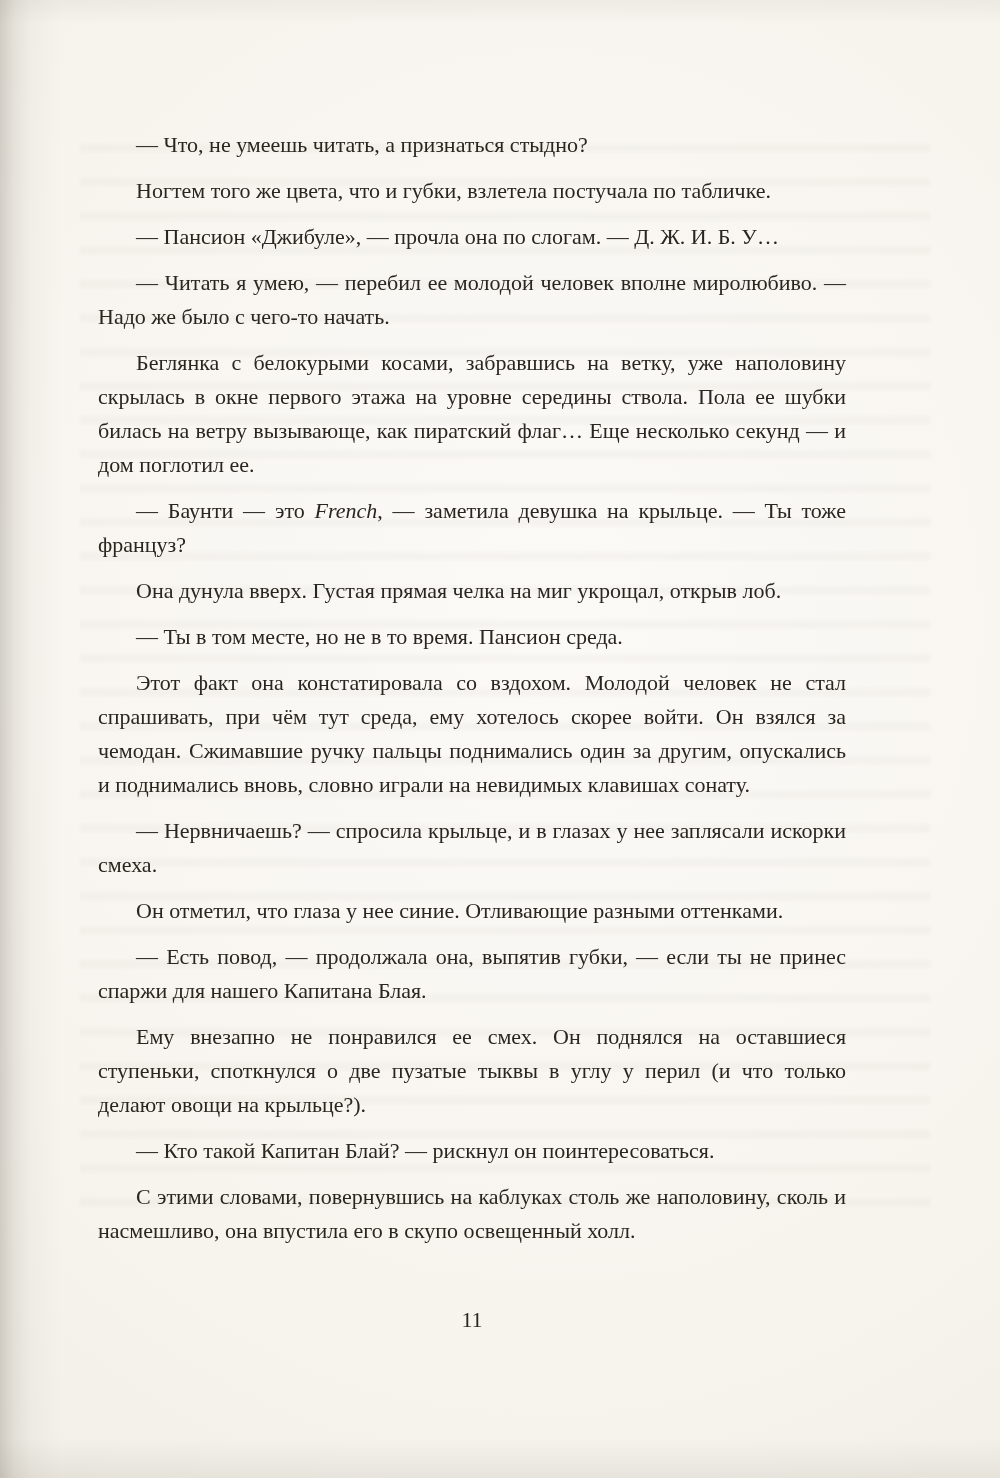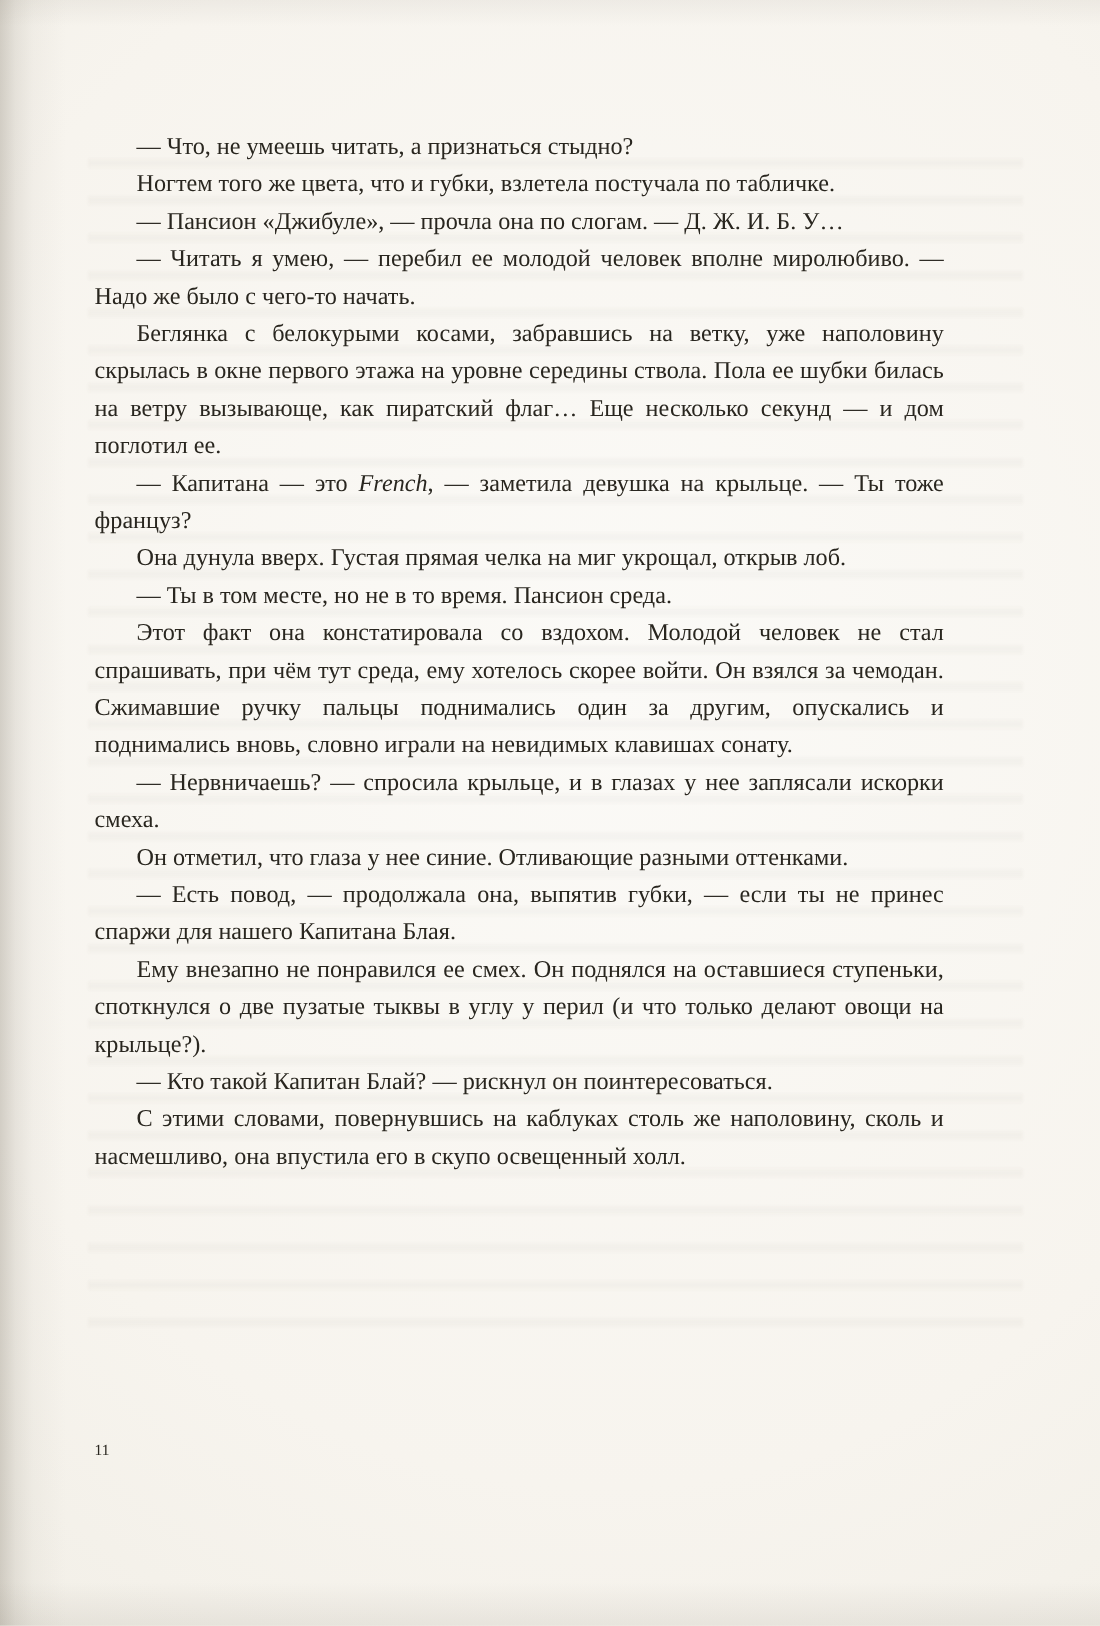--- a/index.html
+++ b/index.html
@@ -76,7 +76,7 @@
     -webkit-hyphens: auto;
   }
   .text-block p {
-    margin: 0;
+    margin: 12px;
     padding: 0;
     text-indent: 38px;
   }

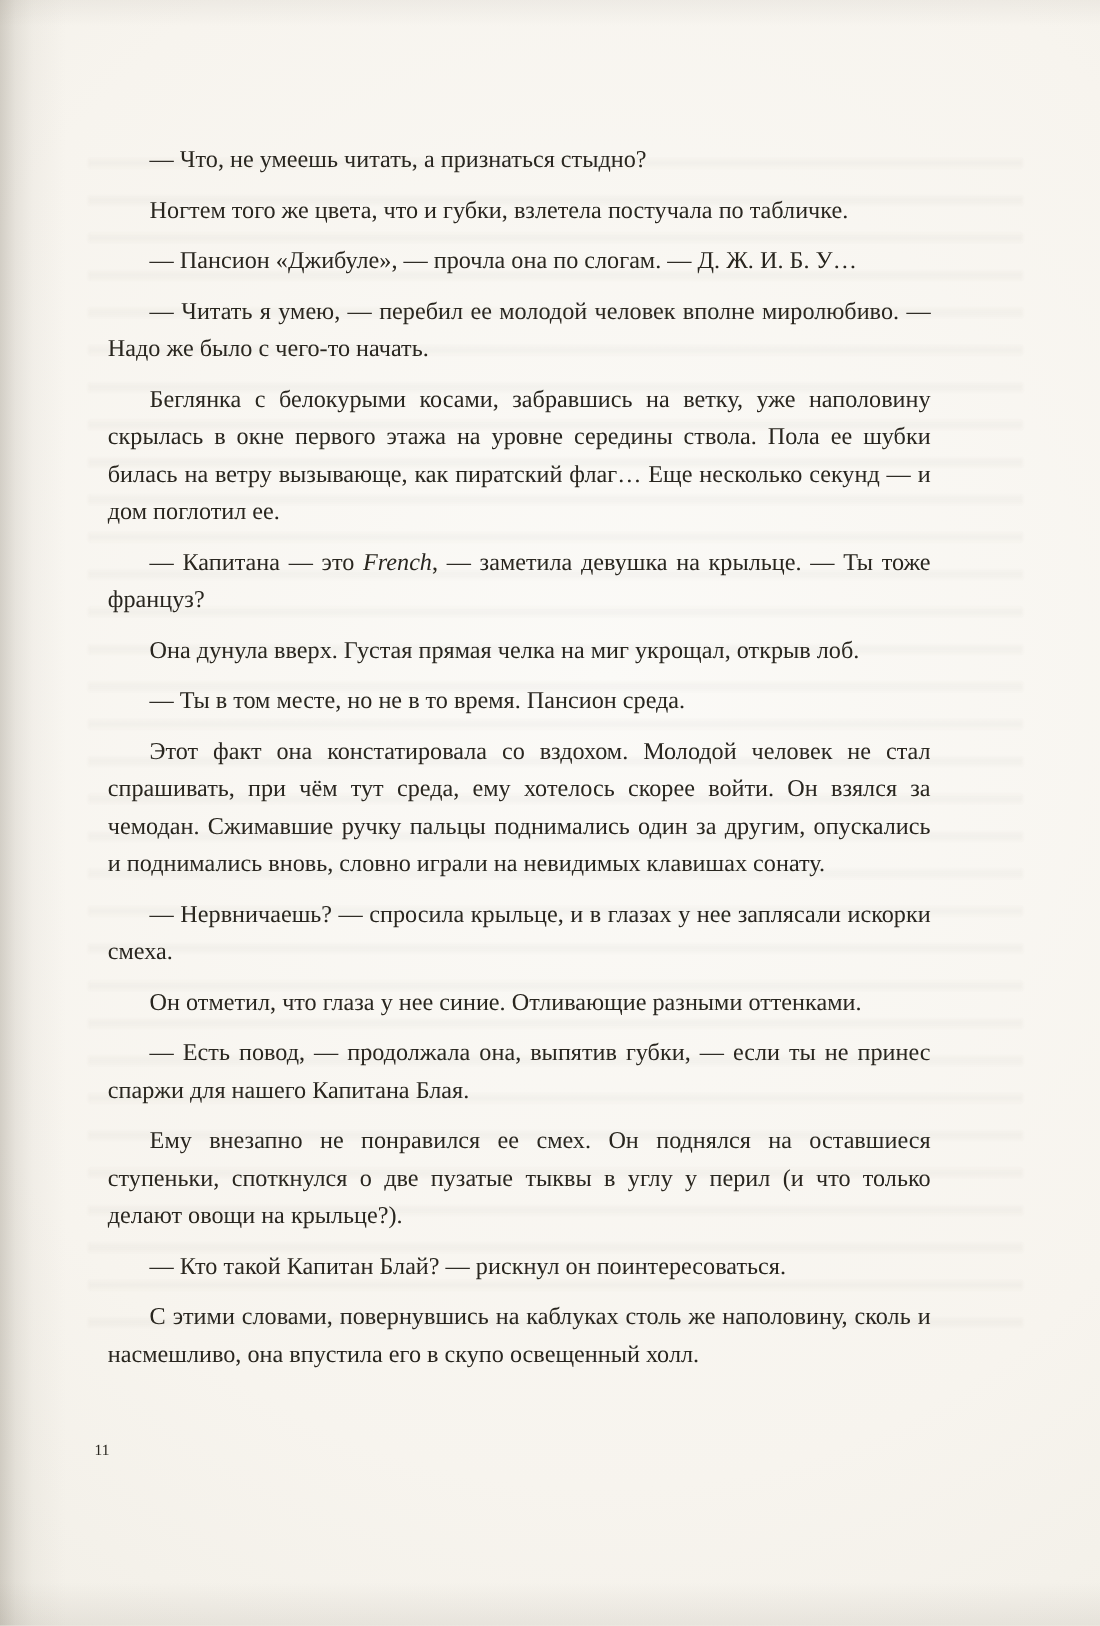--- a/index.html
+++ b/index.html
@@ -106,7 +106,7 @@
     <p>— Пансион «Джибуле», — прочла она по слогам. — Д. Ж. И. Б. У…</p>
     <p>— Читать я умею, — перебил ее молодой человек вполне миролюбиво. — Надо же было с чего-то начать.</p>
     <p>Беглянка с белокурыми косами, забравшись на ветку, уже наполовину скрылась в окне первого этажа на уровне середины ствола. Пола ее шубки билась на ветру вызывающе, как пиратский флаг… Еще несколько секунд — и дом поглотил ее.</p>
-    <p><span>— Капитана — это </span><em>French</em><span>, — заметила девушка на крыльце. — Ты тоже француз?</span></p>
+    <p><span>— Баунти — это </span><em>French</em><span>, — заметила девушка на крыльце. — Ты тоже француз?</span></p>
     <p>Она дунула вверх. Густая прямая челка на миг укрощал, открыв лоб.</p>
     <p>— Ты в том месте, но не в то время. Пансион среда.</p>
     <p>Этот факт она констатировала со вздохом. Молодой человек не стал спрашивать, при чём тут среда, ему хотелось скорее войти. Он взялся за чемодан. Сжимавшие ручку пальцы поднимались один за другим, опускались и поднимались вновь, словно играли на невидимых клавишах сонату.</p>

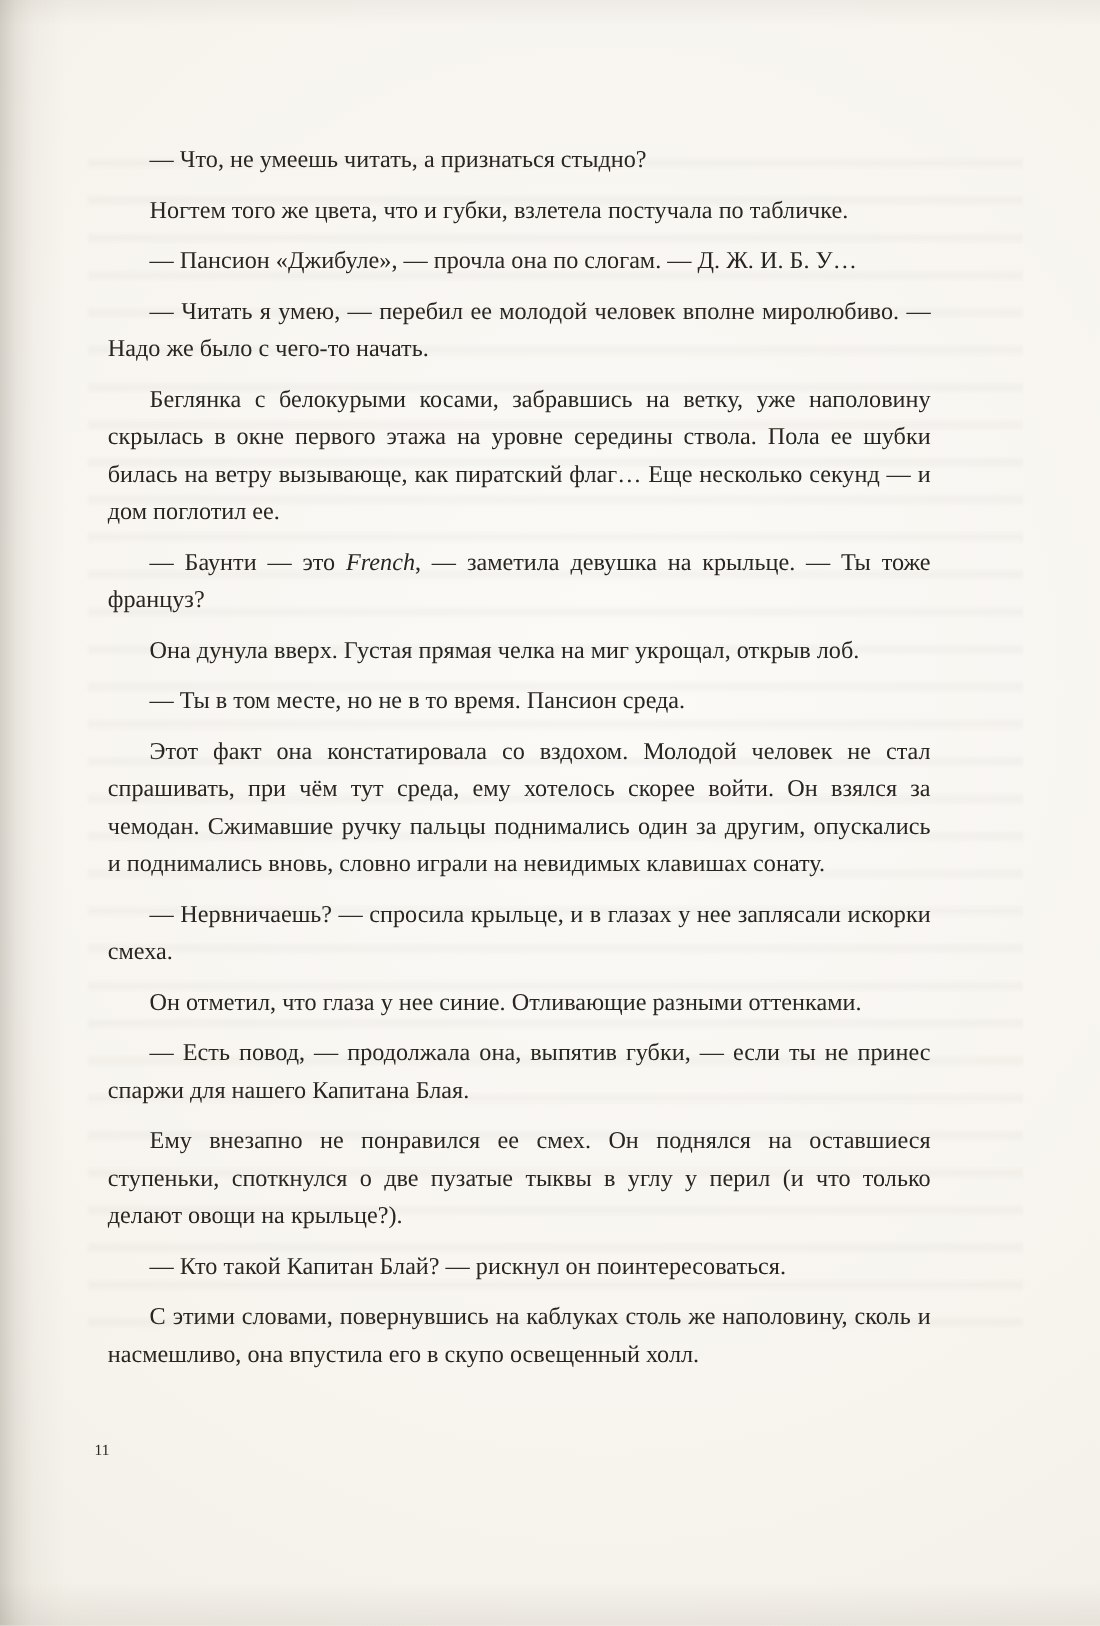--- a/index.html
+++ b/index.html
@@ -87,9 +87,9 @@
     left: 86px;
     top: 1303px;
     width: 772px;
-    text-align: left;
+    text-align: center;
     color: #29261f;
-    font-size: 14px;
+    font-size: 22px;
     line-height: 34px;
   }
 </style>

